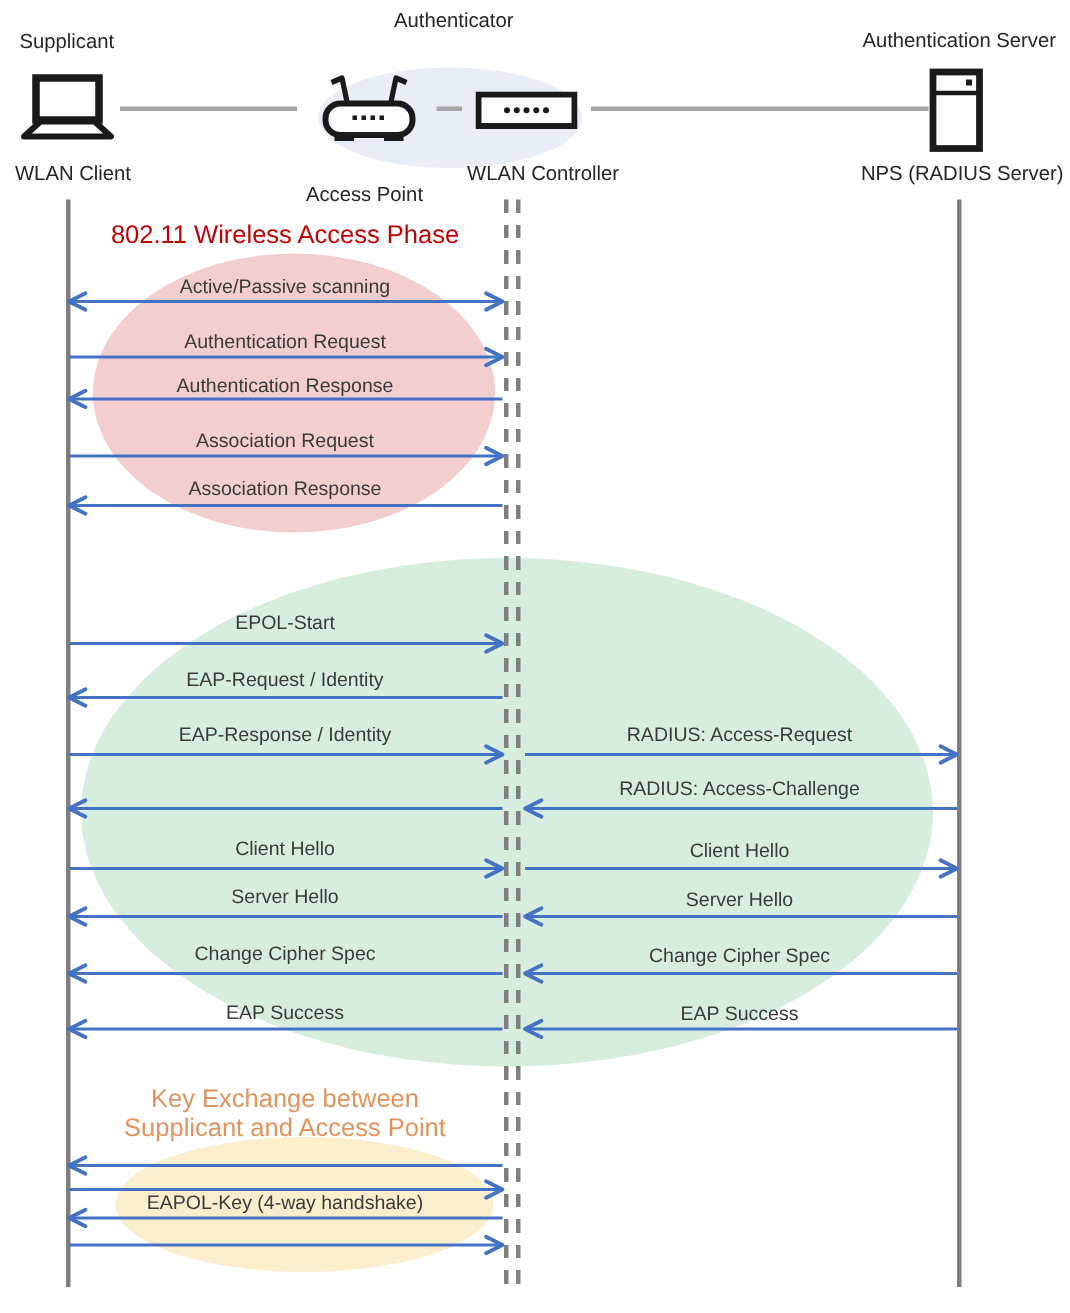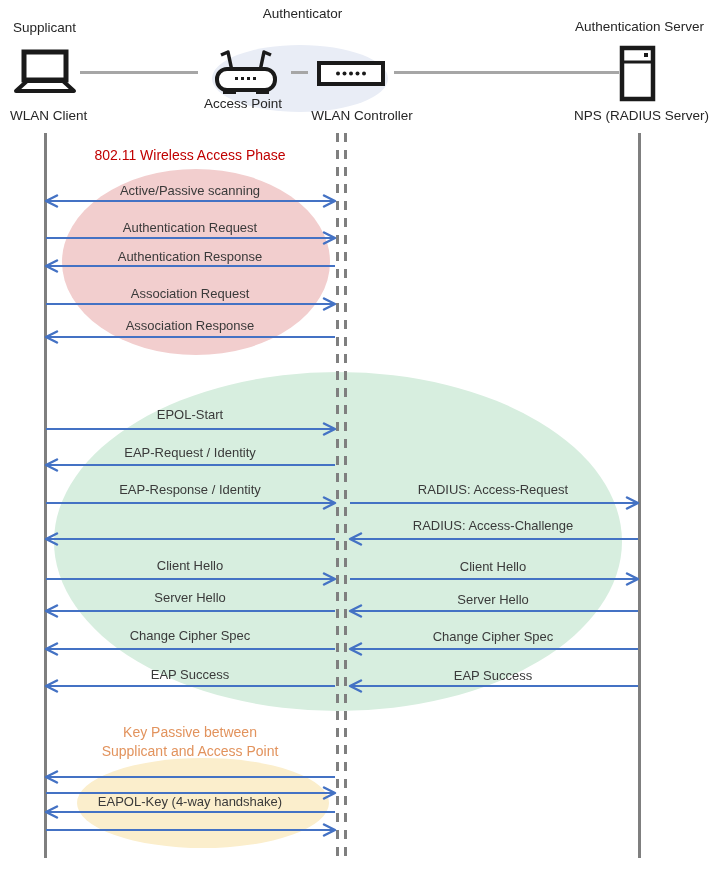--- a/index.html
+++ b/index.html
@@ -25,7 +25,7 @@
   .role-authenticator{left:230px;top:6px;width:145px;text-align:center;}
   .role-authserver{right:9px;top:19px;}
   .actor-client{left:10px;top:108px;}
-  .actor-ap{left:173px;top:96px;width:140px;text-align:center;}
+  .actor-ap{left:173px;top:122px;width:140px;text-align:center;}
   .actor-controller{left:292px;top:108px;width:140px;text-align:center;}
   .actor-nps{left:549px;top:108px;width:160px;text-align:right;}
 

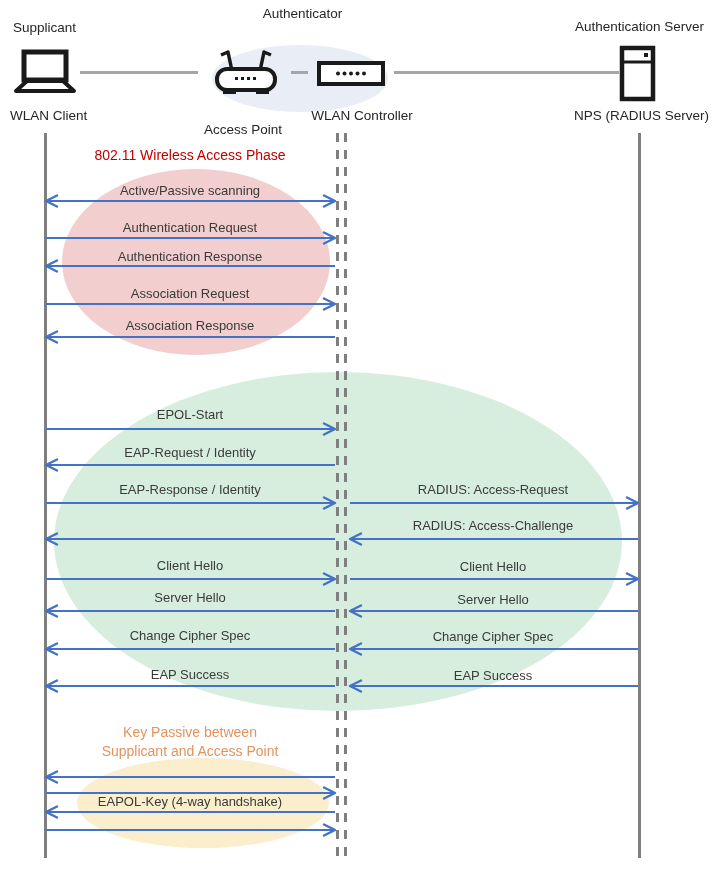--- a/index.html
+++ b/index.html
@@ -46,7 +46,7 @@
   .server-line{left:638px;}
 
   
-  .phase-title{position:absolute;z-index:3;font-size:14px;text-align:center;white-space:nowrap;}
+  .phase-title{position:absolute;z-index:3;font-size:17px;text-align:center;white-space:nowrap;}
   .t1{left:60px;top:147px;width:260px;color:var(--phase1-title);}
   .t2{left:78px;top:377px;width:260px;color:var(--phase2-title);}
   .t3{left:60px;top:723px;width:260px;line-height:19px;color:var(--phase3-title);}

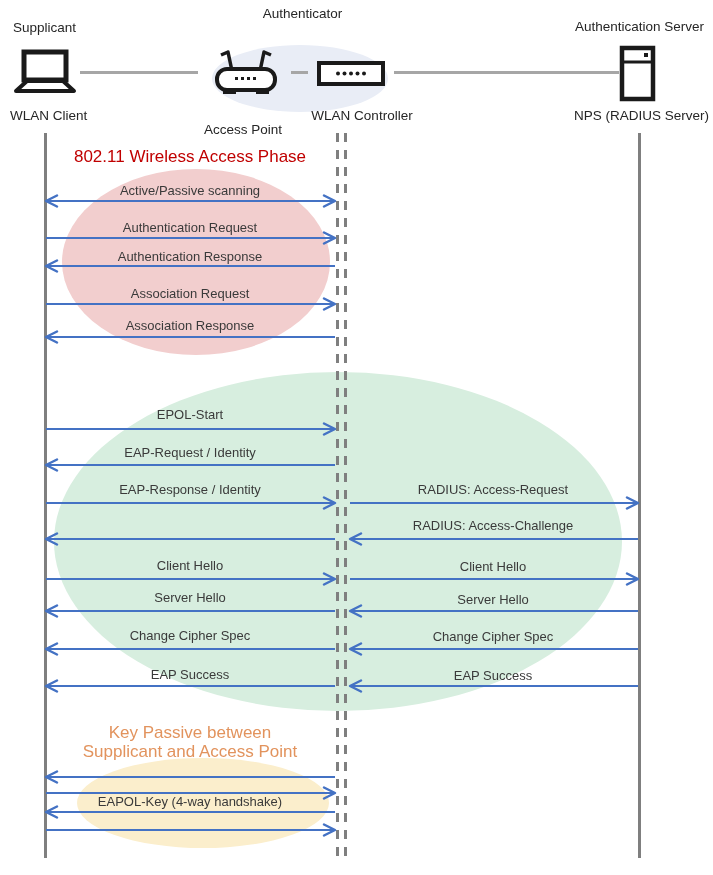--- a/index.html
+++ b/index.html
@@ -123,7 +123,7 @@
 
   <div class="phase-title t1">802.11 Wireless Access Phase</div>
   <div class="phase-title t3">
-    <div>Key Passive between</div>
+    <div>Key Exchange between</div>
     <div>Supplicant and Access Point</div>
   </div>
 

